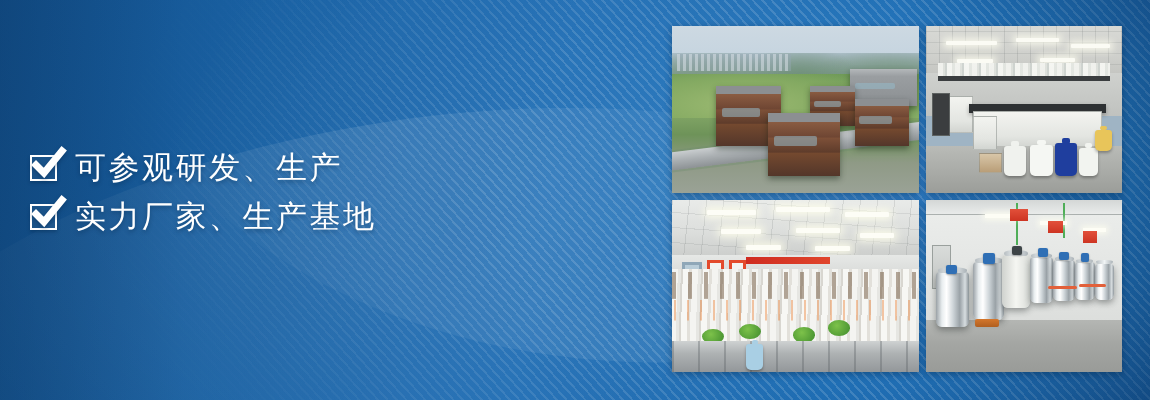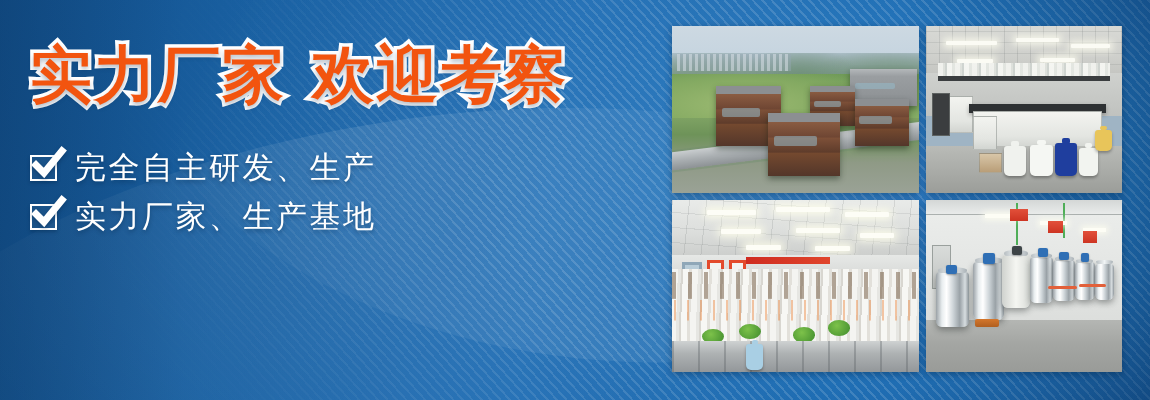--- a/index.html
+++ b/index.html
@@ -345,9 +345,6 @@
 
   <div class="left-col">
 
-    <div class="headline">
-      <span>实力厂家</span><span class="gap"></span><span>欢迎考察</span>
-    </div>
 
     <div class="bullets">
 

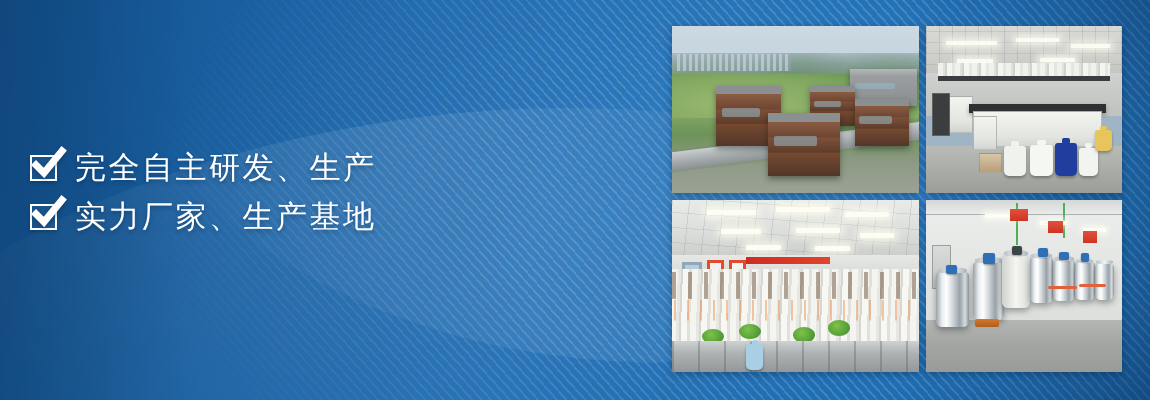--- a/index.html
+++ b/index.html
@@ -356,7 +356,7 @@
             <path d="M5 17 L13 25 L31 3" fill="none" stroke="#ffffff" stroke-width="7" stroke-linecap="square" stroke-linejoin="miter"></path>
           </svg>
         </span>
-        <span class="bullet-text">完全自主研发、生产</span>
+        <span class="bullet-text">可参观研发、生产</span>
       </div>
 
       <div class="bullet-row">

